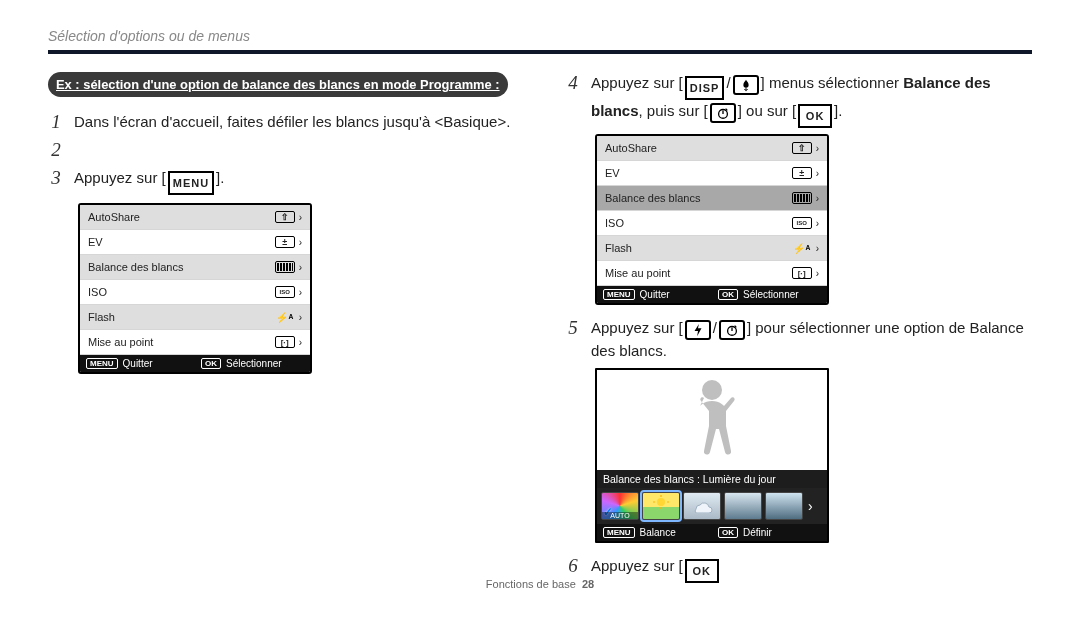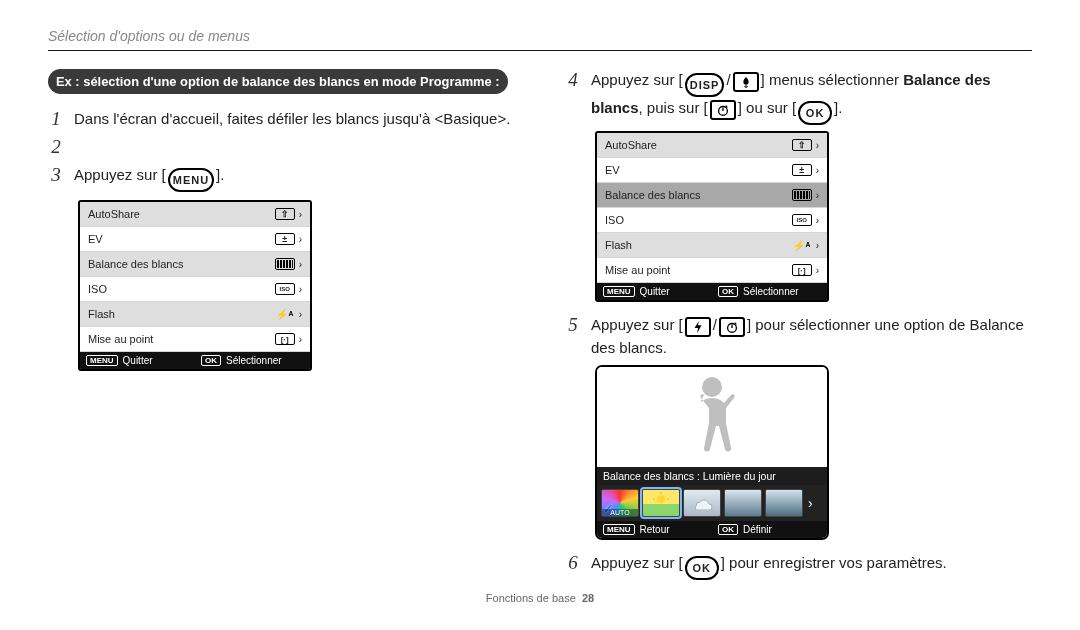--- a/index.html
+++ b/index.html
@@ -20,7 +20,7 @@
     font-size:14px;
     color:#888;
     font-style:italic;
-    border-bottom:1px solid #0f172a;
+    border-bottom:4px solid #0f172a;
     padding-bottom:6px;
     margin-bottom:18px;
   }

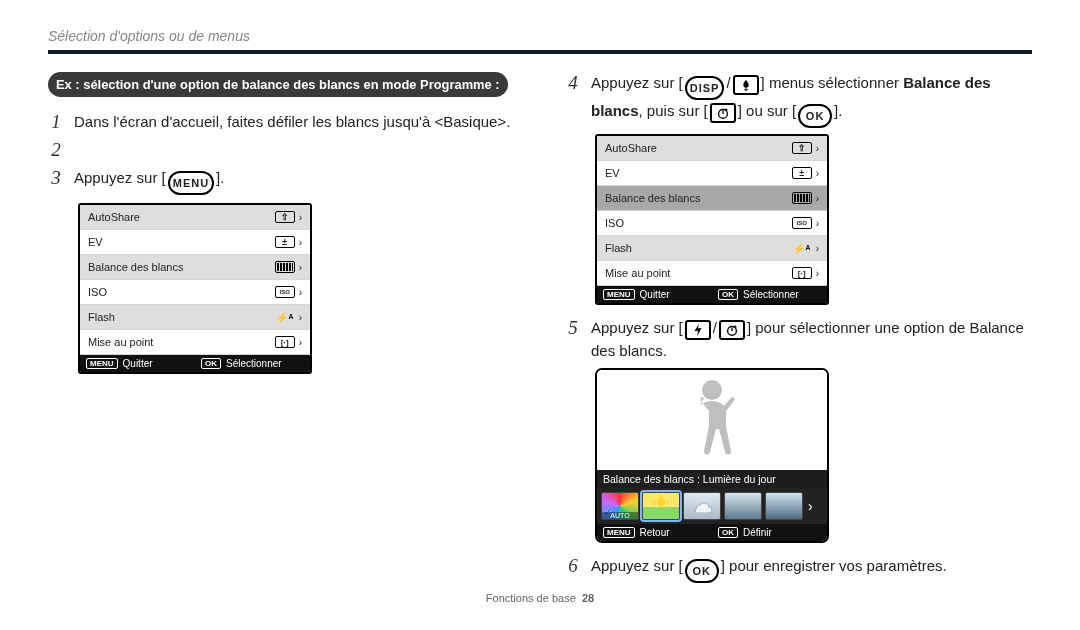--- a/index.html
+++ b/index.html
@@ -35,6 +35,7 @@
     font-weight:600;
     display:inline-block;
     margin-bottom:14px;
+    text-decoration:underline;
   }
   ol.steps{list-style:none; padding:0; margin:0 0 0 0;}
   ol.steps>li{display:flex; align-items:flex-start; gap:10px; margin-bottom:6px; font-size:15px; line-height:22px;}

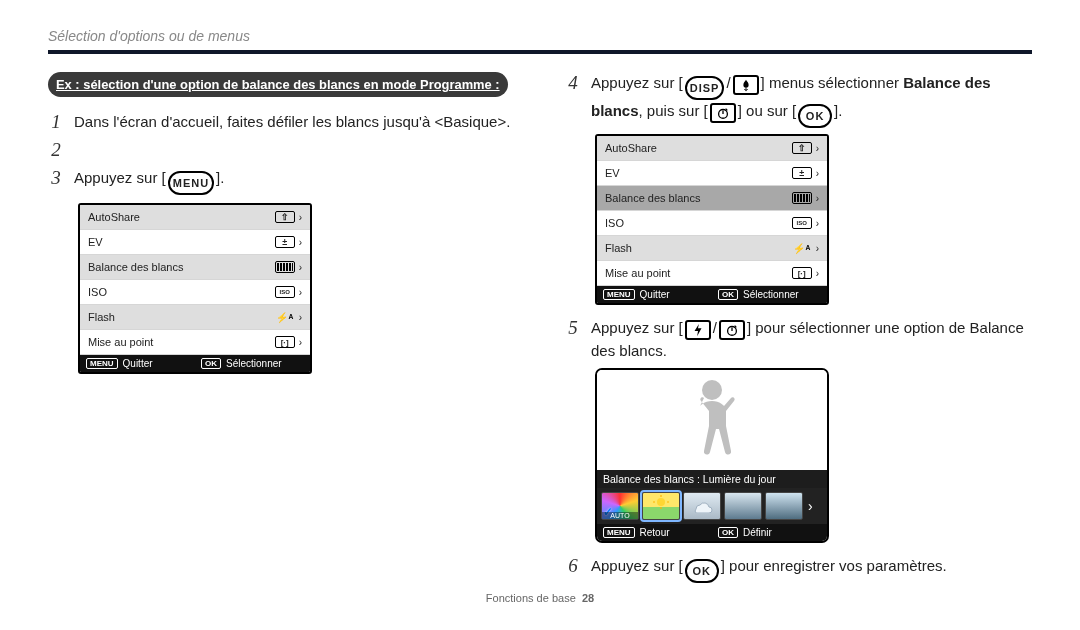--- a/index.html
+++ b/index.html
@@ -43,7 +43,7 @@
   .angle{font-weight:400;}
   .inline-icon{
     display:inline-flex; align-items:center; justify-content:center;
-    border:2px solid #000; border-radius:12px;
+    border:2px solid #000; border-radius:0;
     min-width:24px; height:20px; padding:0 3px;
     font-weight:700; font-size:11px;
     background:#fff;

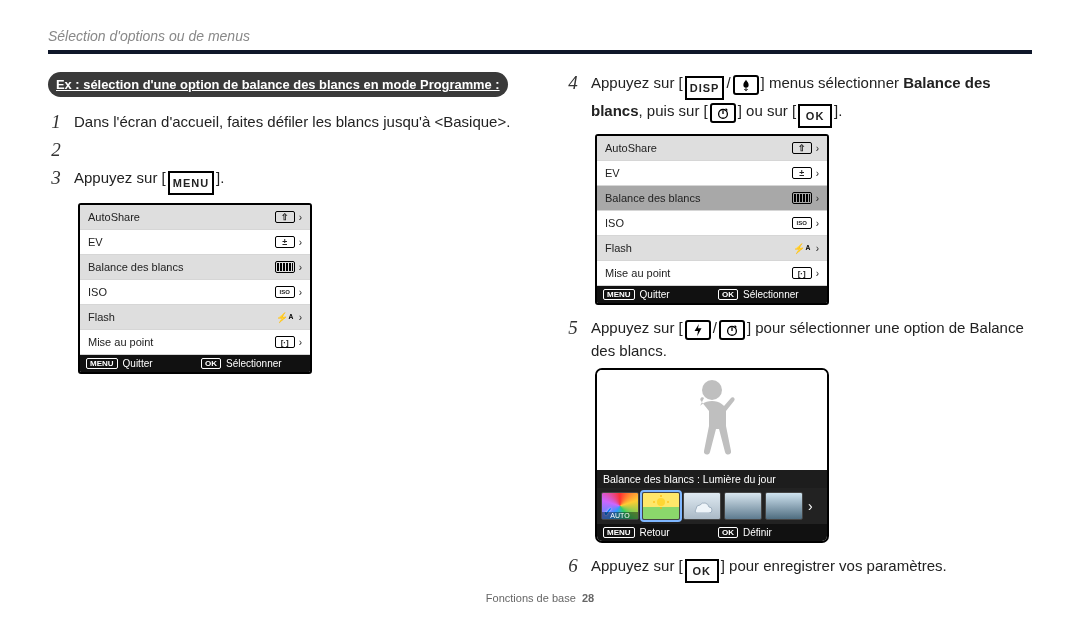--- a/index.html
+++ b/index.html
@@ -87,7 +87,7 @@
   .wb-preview{
     width:230px;
     border:2px solid #000;
-    border-radius:7px;
+    border-radius:1px;
     background:#fff;
     margin-left:30px;
     margin-top:4px;

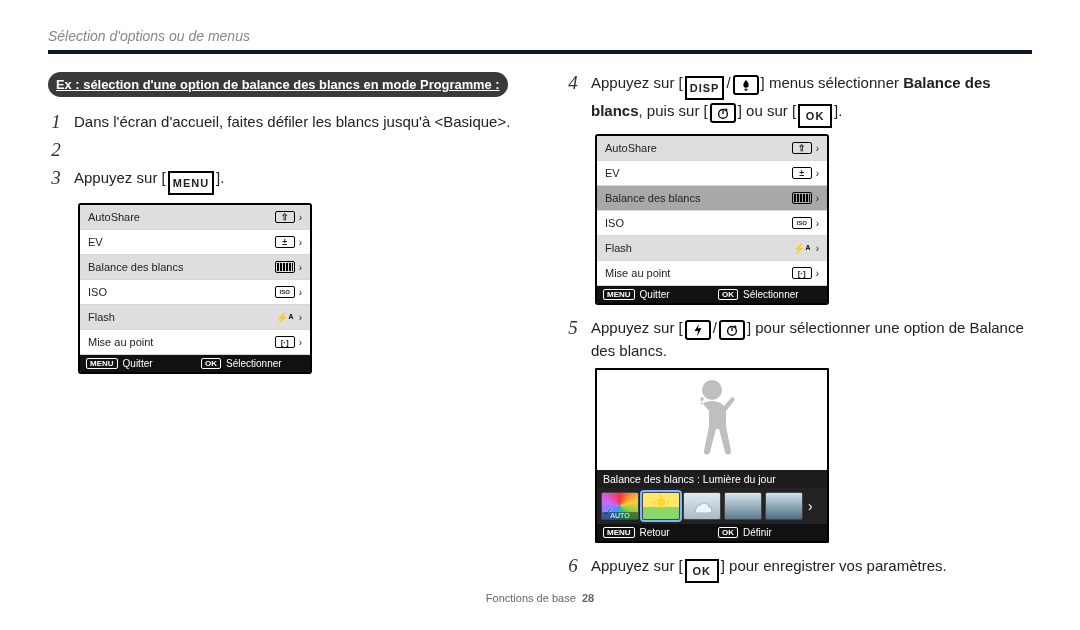--- a/index.html
+++ b/index.html
@@ -361,7 +361,7 @@
         <div class="cam-footer">
           <div>
               <span class="pill">MENU</span>
-              <span>Retour</span>
+              <span>Balance</span>
             </div>
           <div>
               <span class="pill">OK</span>

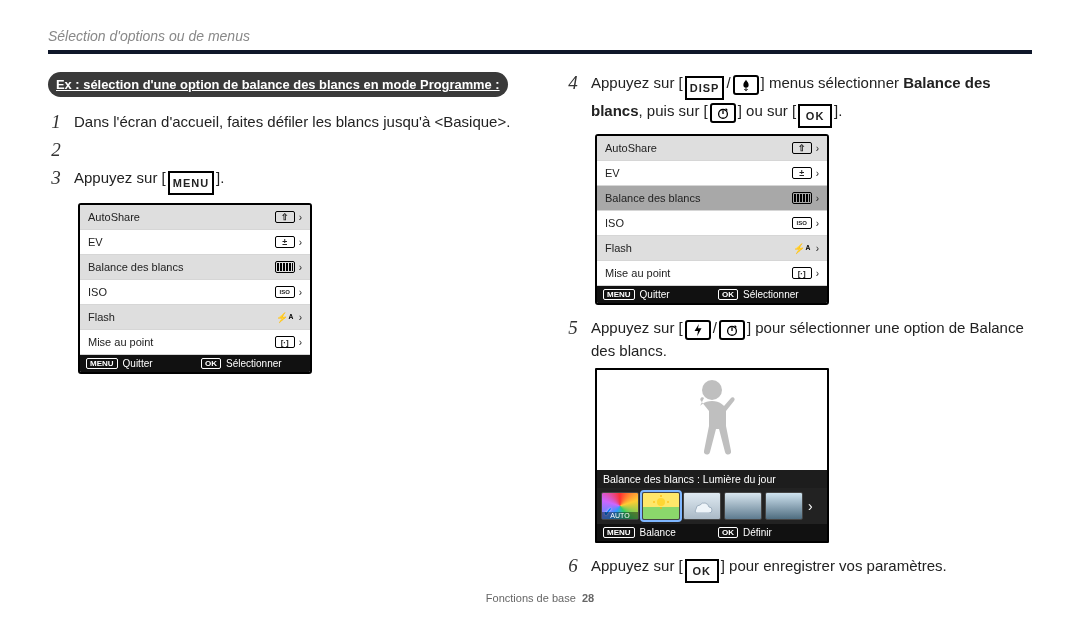--- a/index.html
+++ b/index.html
@@ -376,7 +376,7 @@
           <span>
             <span>Appuyez sur [</span><span class="inline-icon">
                 <span class="inline-button-label">OK</span>
-              </span><span>] pour enregistrer vos paramètres.</span>
+              </span>
           </span>
         </li>
       </ol>

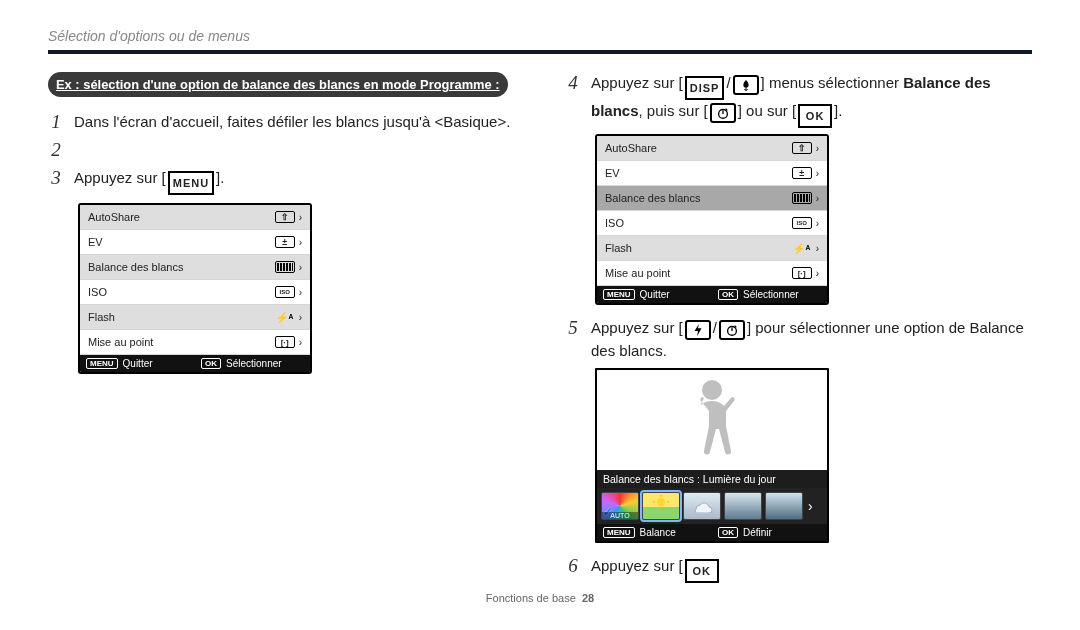--- a/index.html
+++ b/index.html
@@ -116,7 +116,7 @@
   .wb-options .arrow{color:#fff; font-size:14px; padding:0 2px;}
 
   .page-footer{
-    position:absolute; bottom:6px; left:0; right:0;
+    position:absolute; bottom:20px; left:0; right:0;
     text-align:center; font-size:11px; color:#666;
   }
   .bold{font-weight:700;}

